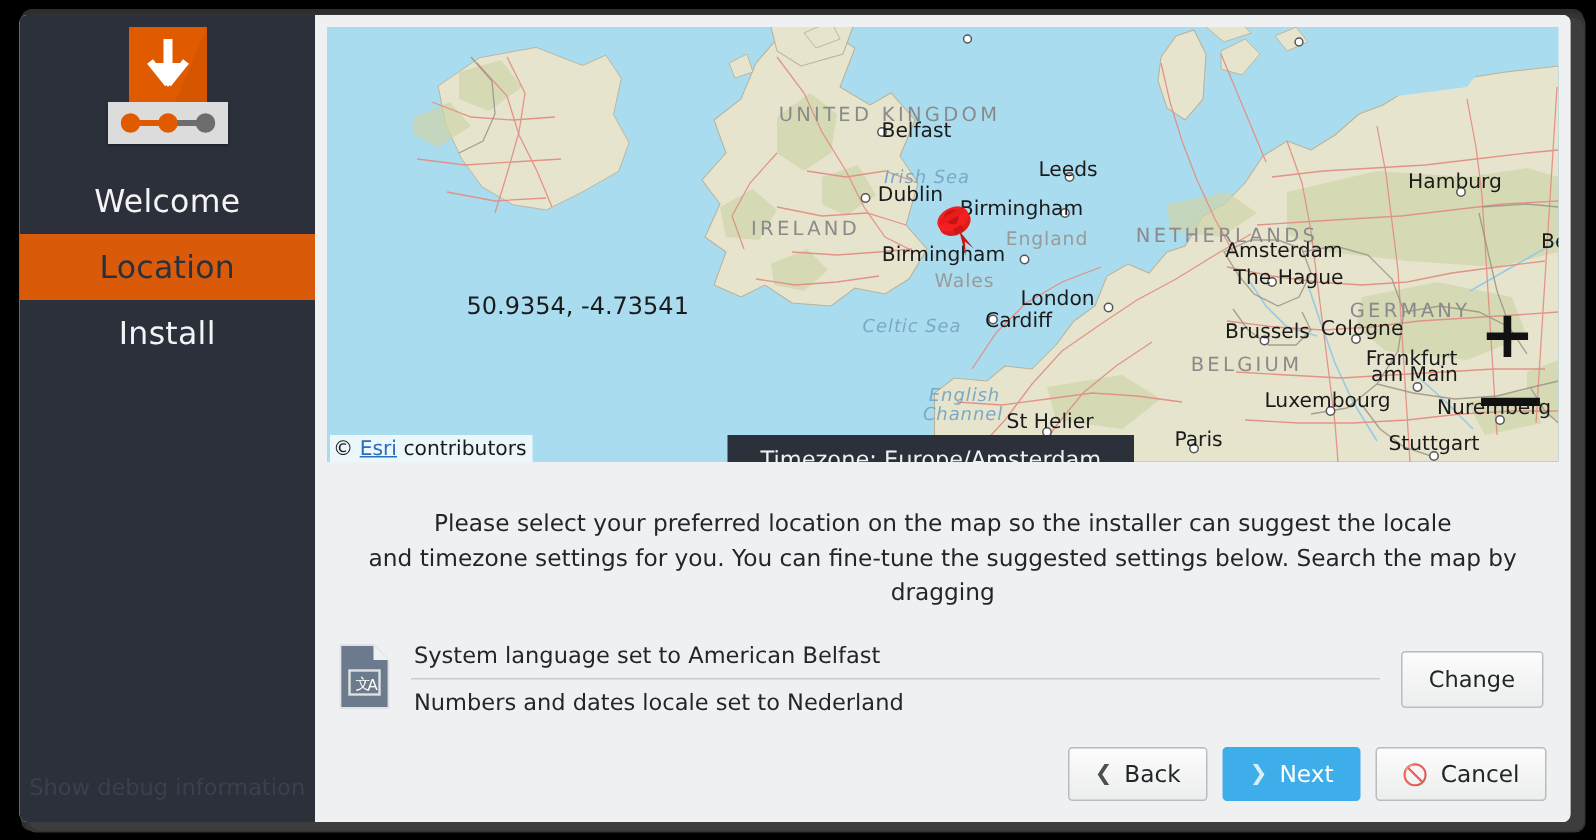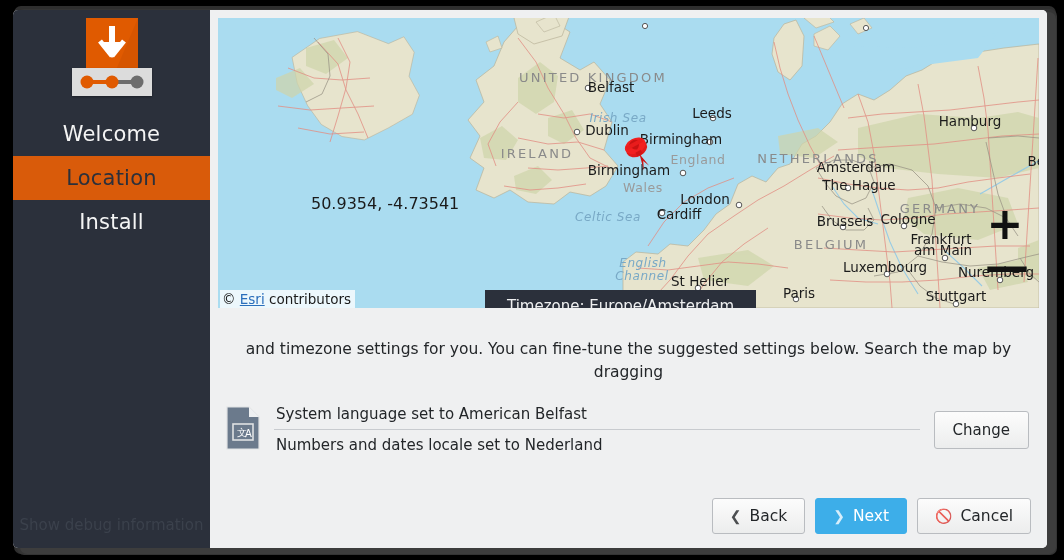--- a/index.html
+++ b/index.html
@@ -473,6 +473,7 @@
       </div>
 
       <div class="desc">
+        <div>Please select your preferred location on the map so the installer can suggest the locale</div>
         <div>and timezone settings for you. You can fine-tune the suggested settings below. Search the map by dragging</div>
       </div>
 

